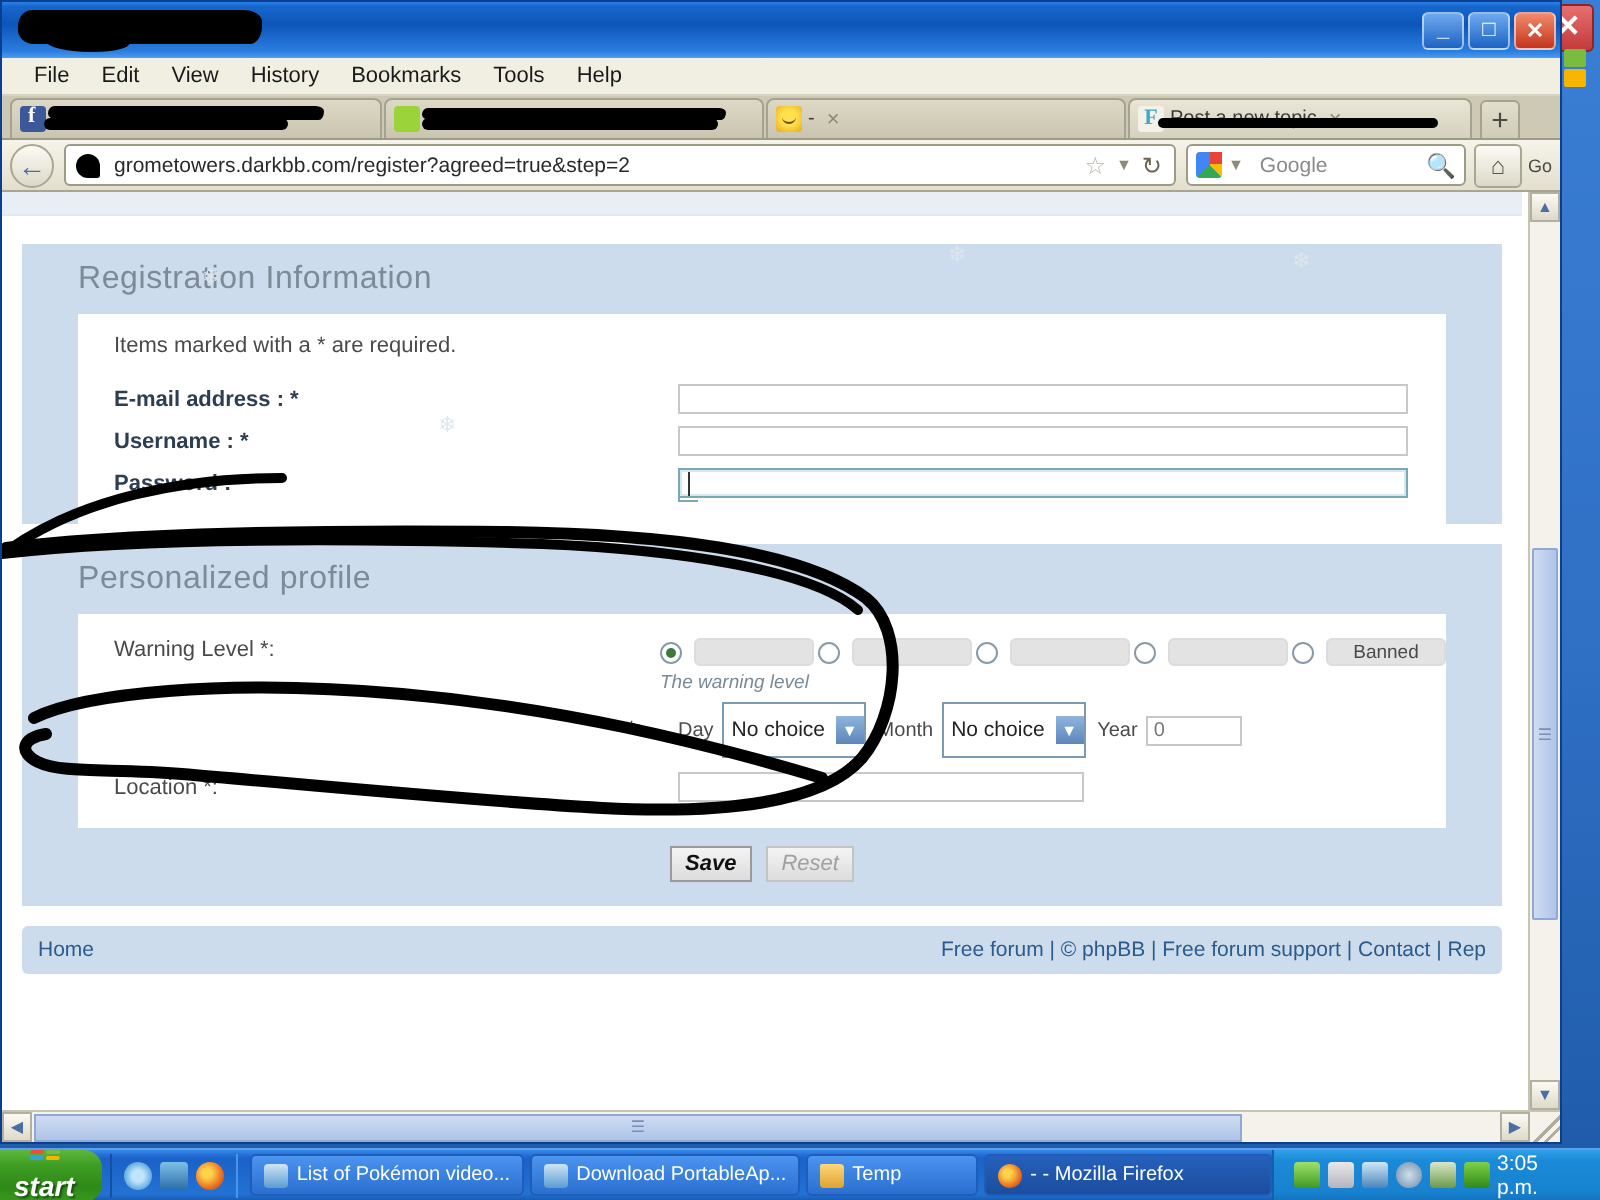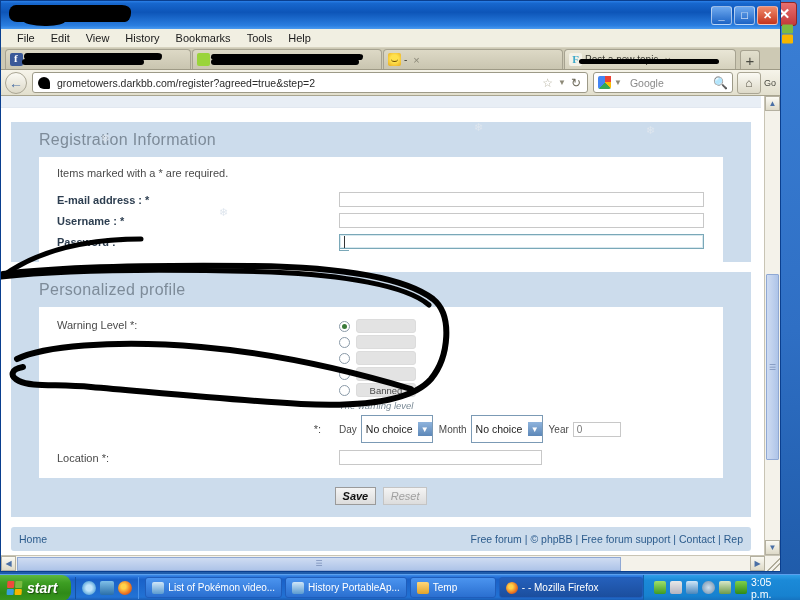--- a/index.html
+++ b/index.html
@@ -249,7 +249,7 @@
   
   .wl-row { display: flex; padding: 4px 0 0 0; }
   .wl-label { width: 300px; padding-left: 18px; font-size: 11px; color: #4a4a4a; }
-  .wl-list { display: flex; flex-direction: column; gap: 2px; }
+  .wl-list { display: flex; gap: 2px; }
   .wl-item { display: flex; align-items: center; gap: 6px; }
   .radio {
     width: 11px; height: 11px; border-radius: 50%;

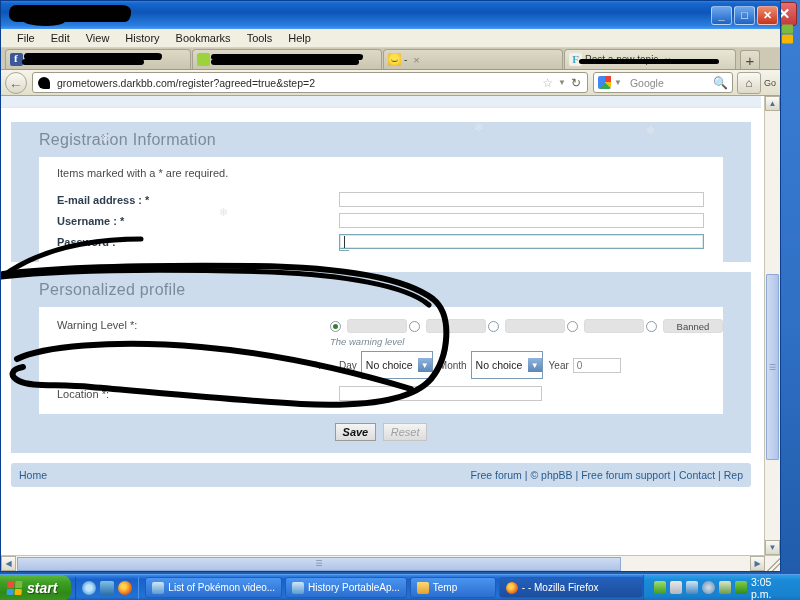--- a/index.html
+++ b/index.html
@@ -378,6 +378,7 @@
     color: #fff; font-style: italic; font-weight: bold; font-size: 14px;
     text-shadow: 1px 1px 1px rgba(0,0,0,.45);
     font-family: "Liberation Sans", sans-serif;
+    flex-direction: column;
   }
   #flag {
     width: 15px; height: 14px;

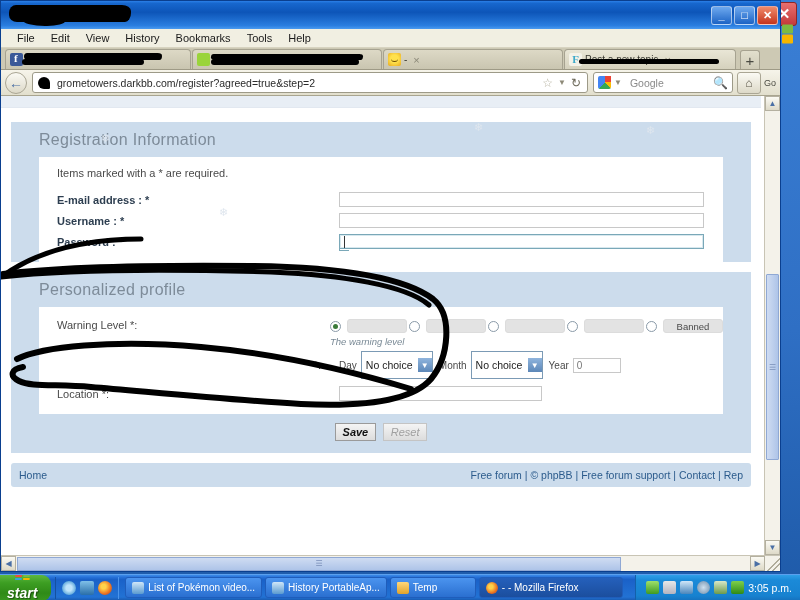--- a/index.html
+++ b/index.html
@@ -653,7 +653,7 @@
       </div>
       <div class="task">
         <span class="task-ico" style="background:linear-gradient(180deg,#cfe6f8,#5b9bd0)"></span>
-        <span>History PortableAp...</span>
+        <span>Download PortableAp...</span>
       </div>
       <div class="task" style="min-width:86px">
         <span class="task-ico" style="background:linear-gradient(180deg,#ffd77a,#e0a32c);border-radius:1px 2px 2px 2px"></span>

